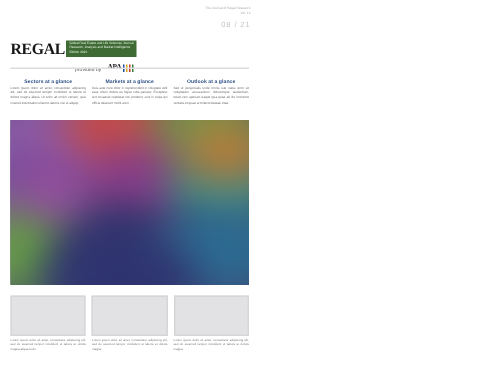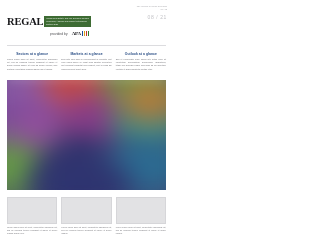--- a/index.html
+++ b/index.html
@@ -54,8 +54,9 @@
   }
   .logo-row {
     display: flex;
-    align-items: center;
+    align-items: flex-start;
     height: 13px;
+    margin-top: 12px;
   }
   .logo-mark {
     background: #ffffff;

